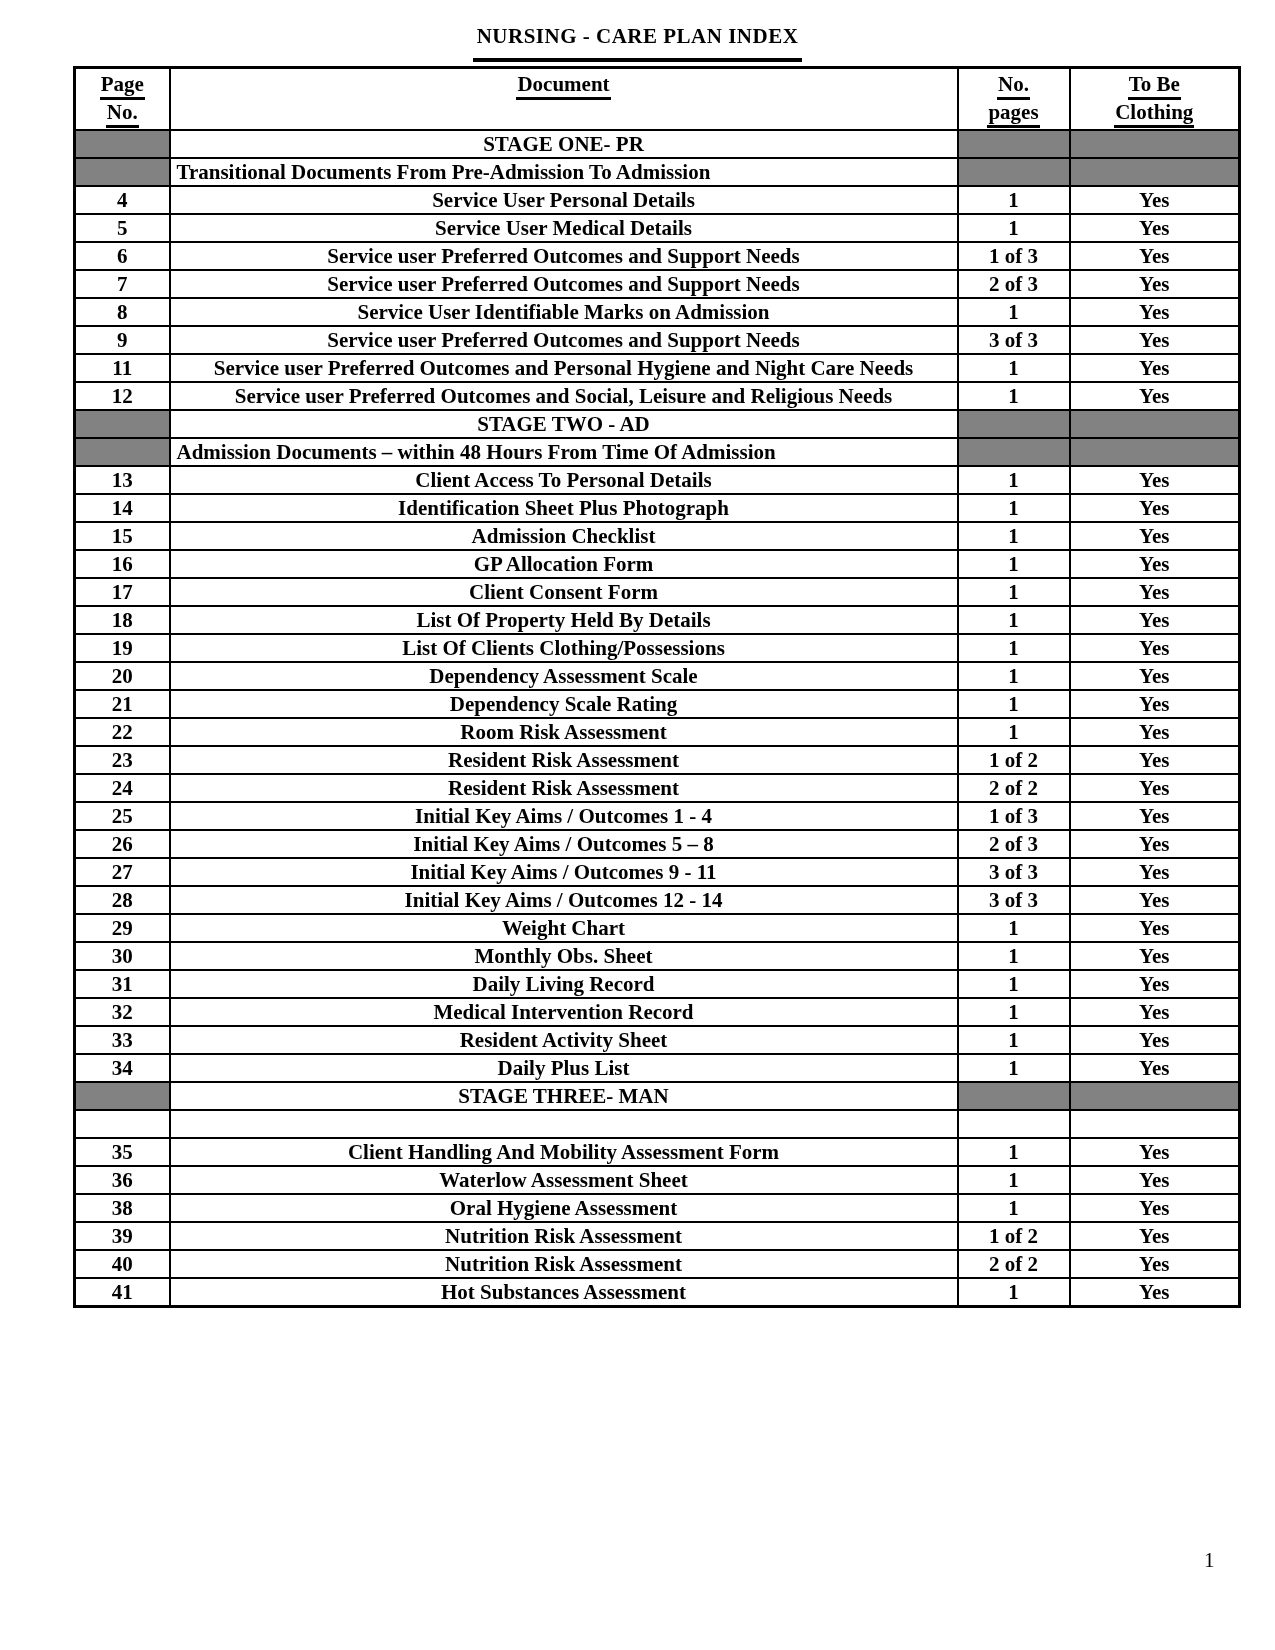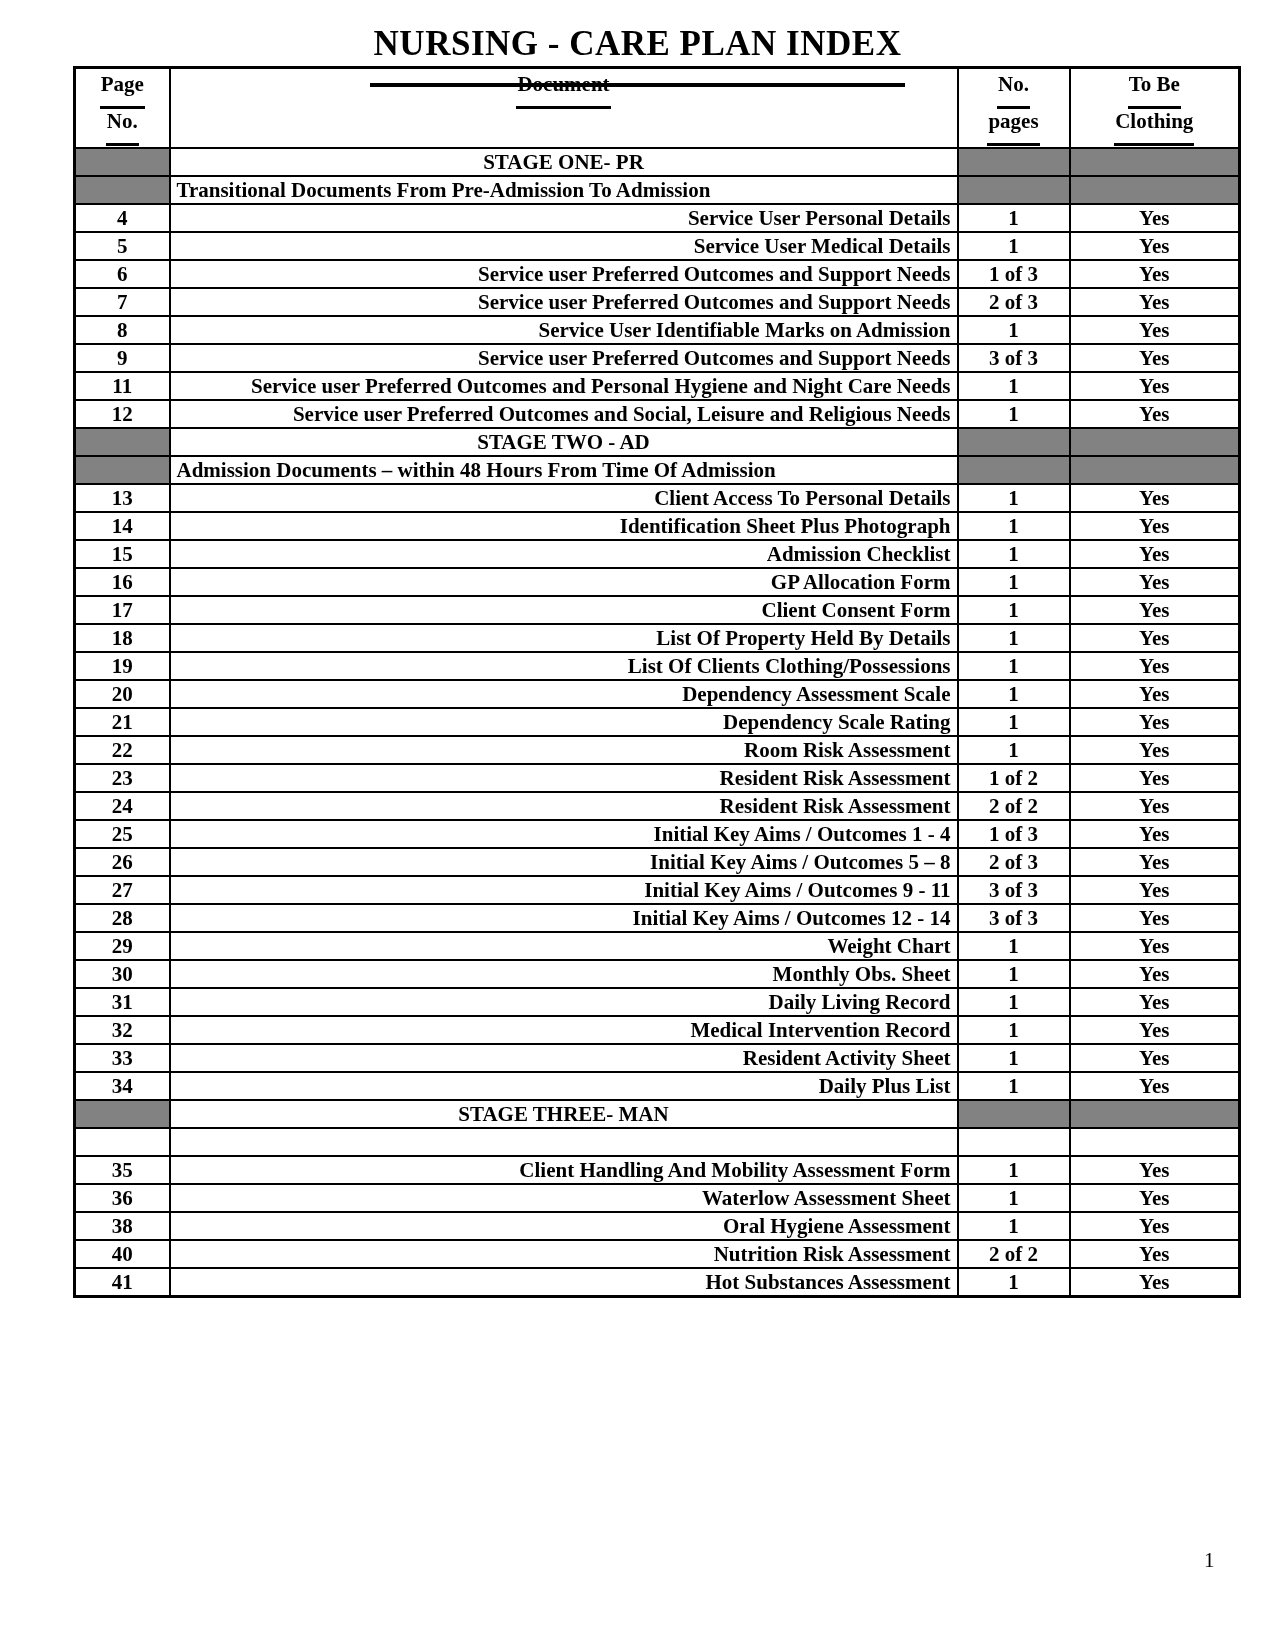--- a/index.html
+++ b/index.html
@@ -19,9 +19,9 @@
   }
   .page-title {
     display: inline-block;
-    font-size: 35px; font-weight: bold;
+    font-size: 21px; font-weight: bold;
     border-bottom: 4px solid #000;
-    padding: 0 4px 19px 4px;
+    padding: 0 4px 9px 4px;
     letter-spacing: 0.5px;
     white-space: nowrap;
   }

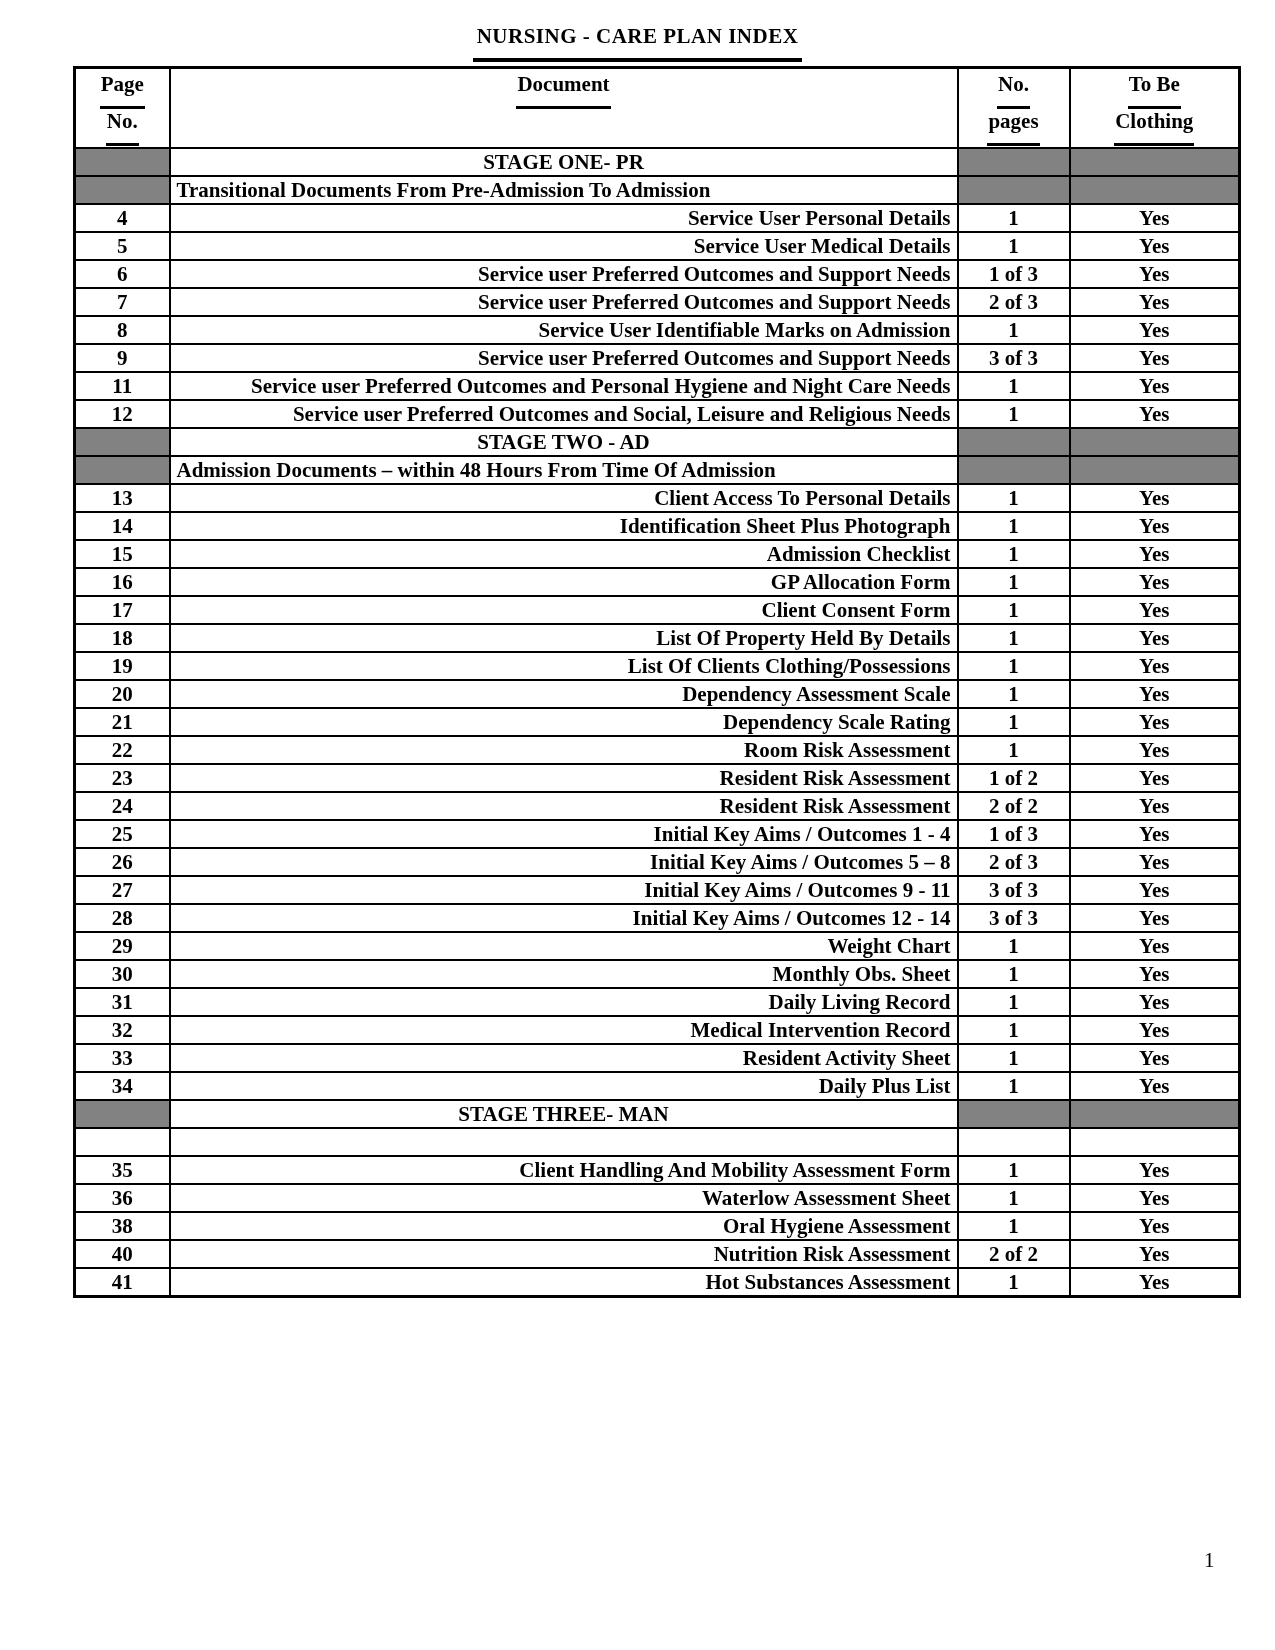--- a/index.html
+++ b/index.html
@@ -51,7 +51,7 @@
   .u {
     display: inline-block;
     border-bottom: 3px solid #000;
-    padding: 0 1px 9px 1px;
+    padding: 0 1px 0 1px;
     line-height: 25px;
   }
   .c-page  { text-align: center; }

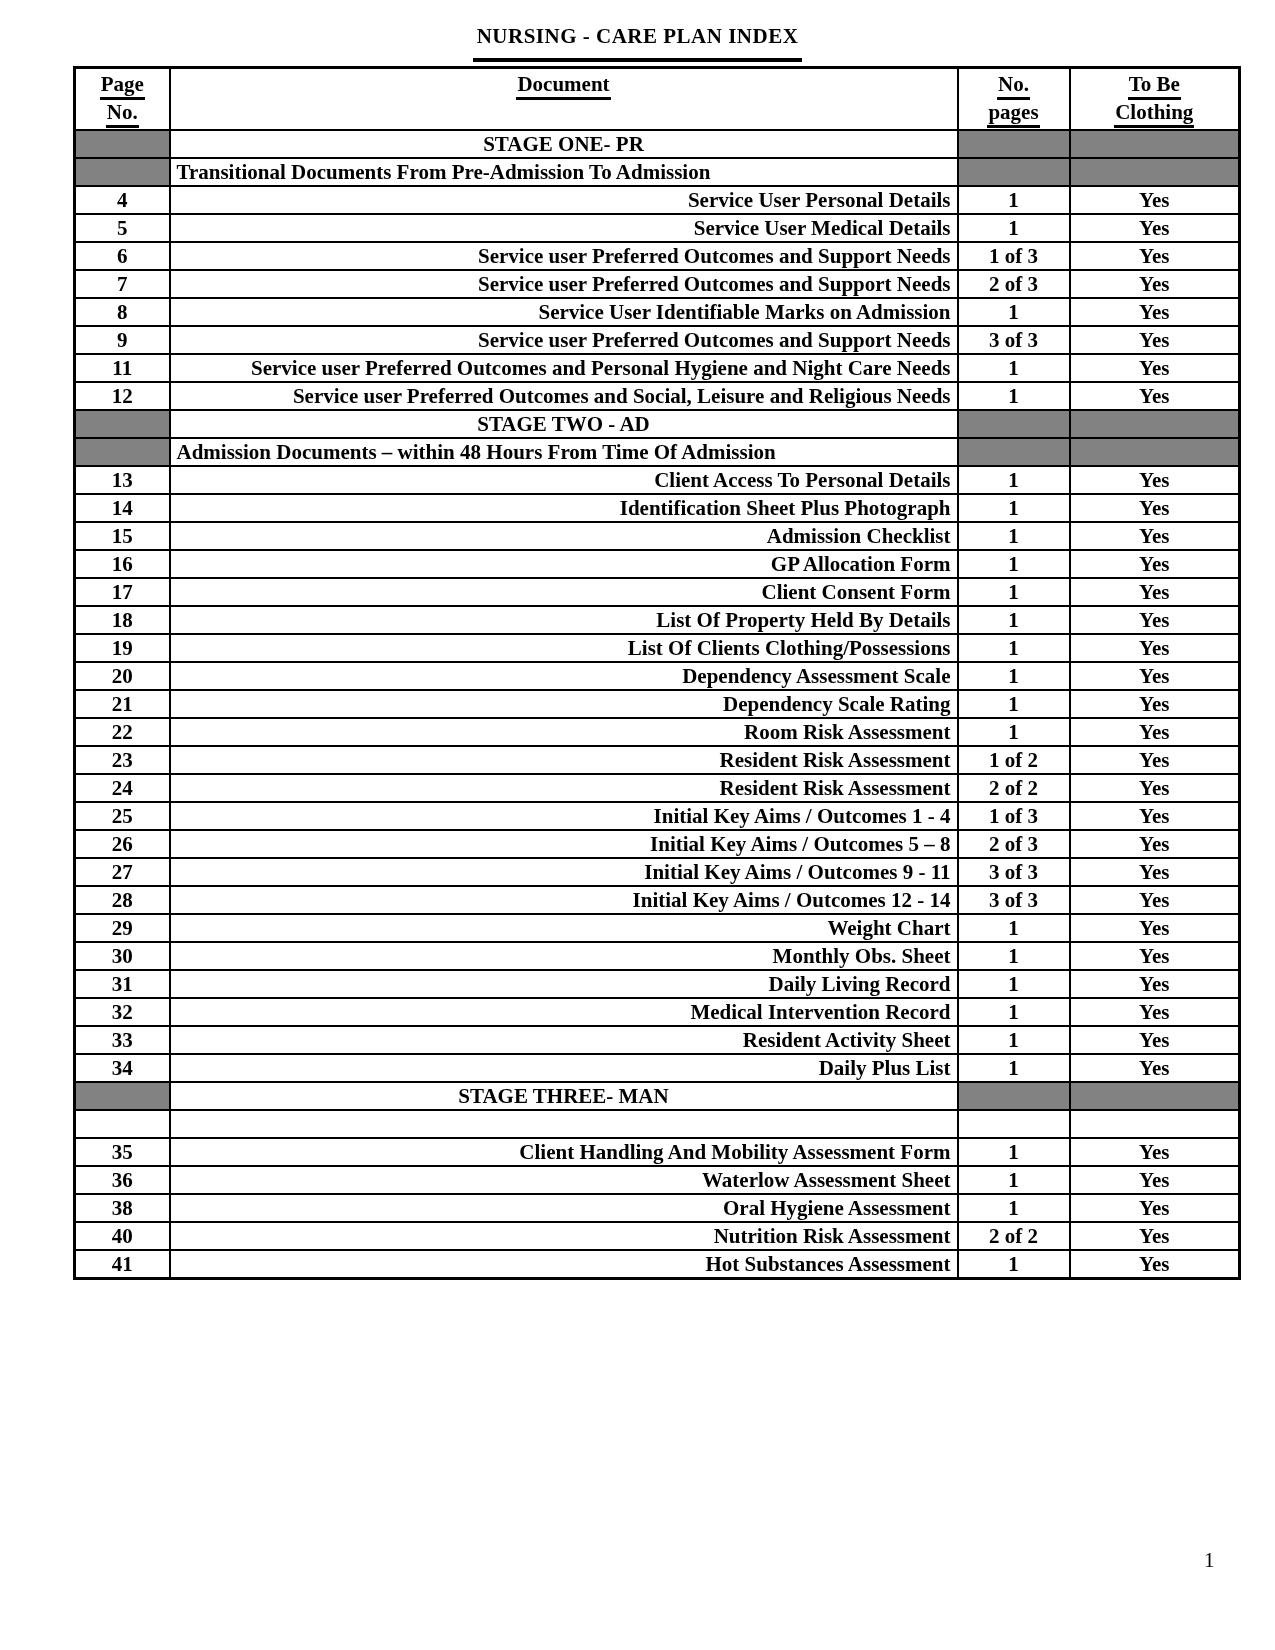--- a/index.html
+++ b/index.html
@@ -55,7 +55,7 @@
     line-height: 25px;
   }
   .c-page  { text-align: center; }
-  .c-doc   { text-align: right; }
+  .c-doc   { text-align: center; }
   .c-pages { text-align: center; }
   .c-incl  { text-align: center; }
   .gray    { background: #828282; }

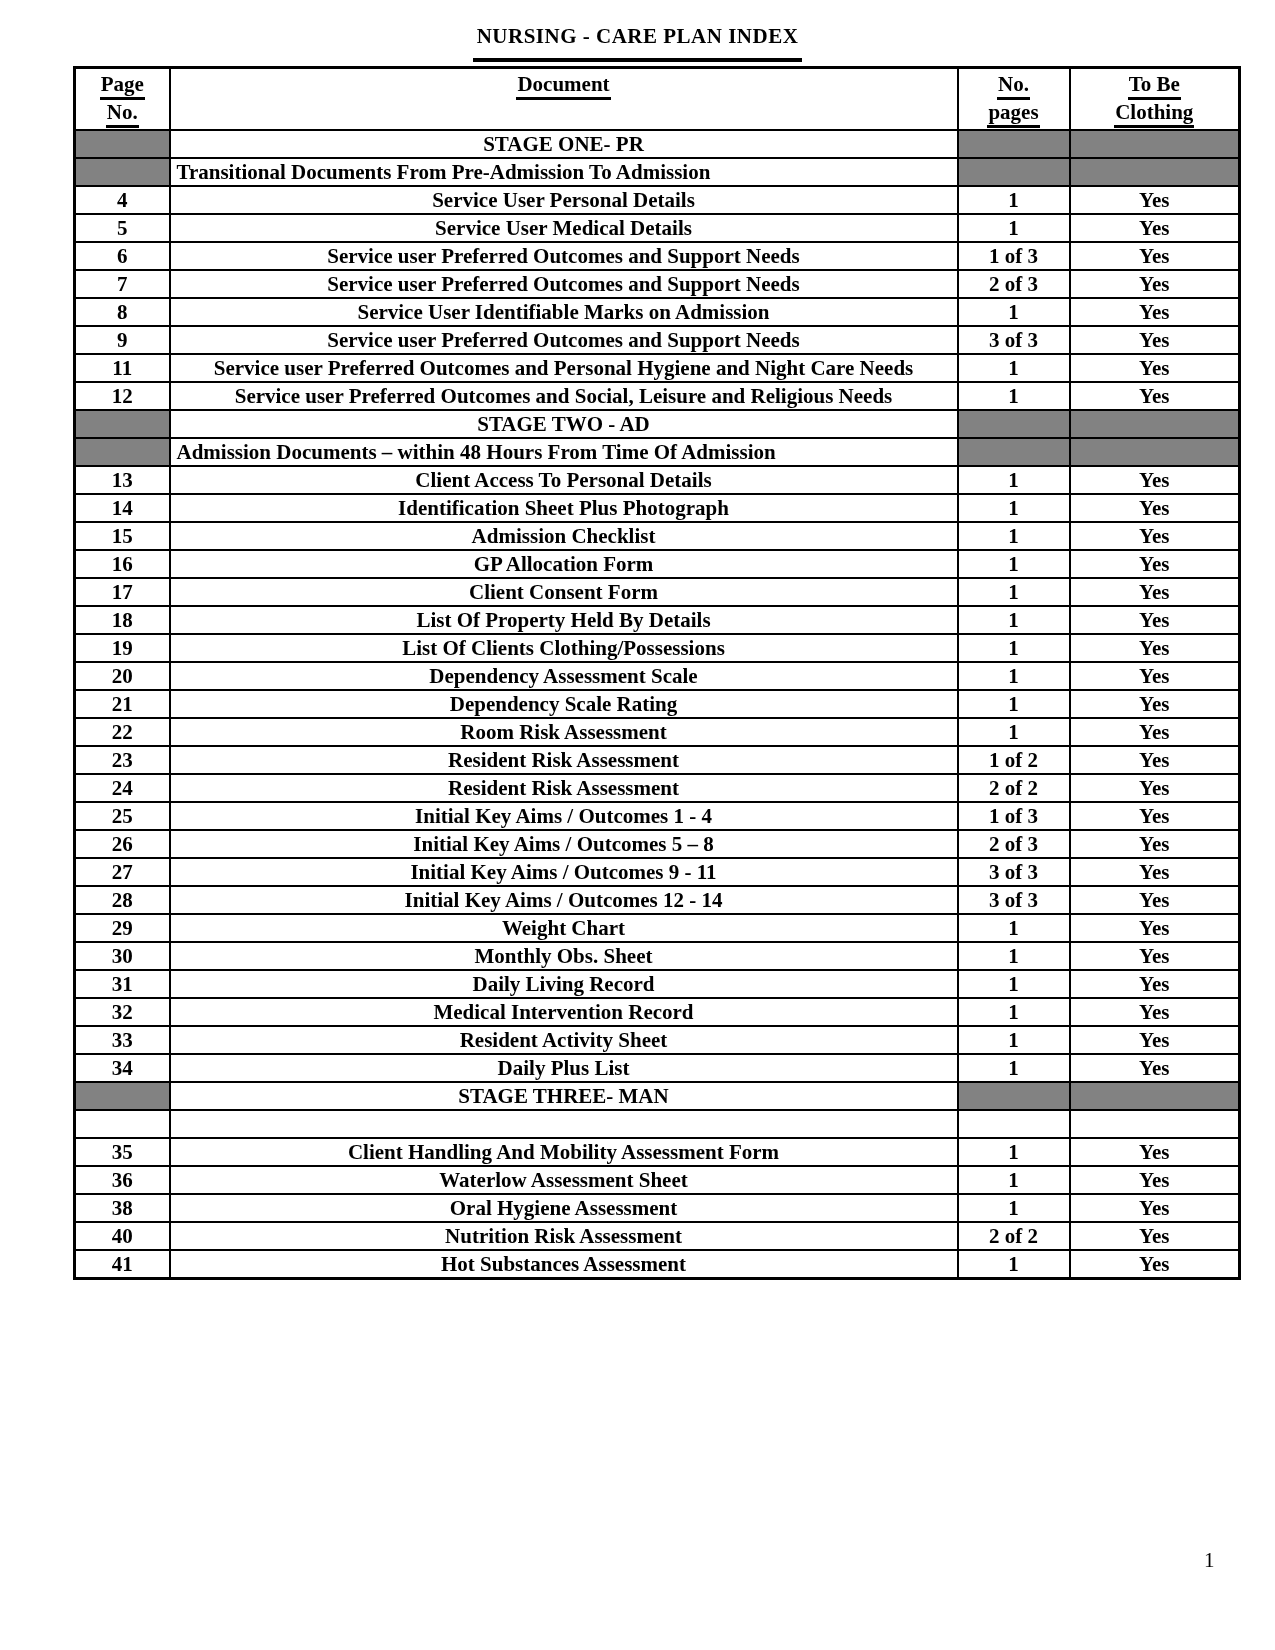--- a/index.html
+++ b/index.html
@@ -342,6 +342,12 @@
           <td class="c-incl">Yes</td>
         </tr>
         <tr class="doc">
+          <td class="c-page">39</td>
+          <td class="c-doc">Nutrition Risk Assessment</td>
+          <td class="c-pages">1 of 2</td>
+          <td class="c-incl">Yes</td>
+        </tr>
+        <tr class="doc">
           <td class="c-page">40</td>
           <td class="c-doc">Nutrition Risk Assessment</td>
           <td class="c-pages">2 of 2</td>

